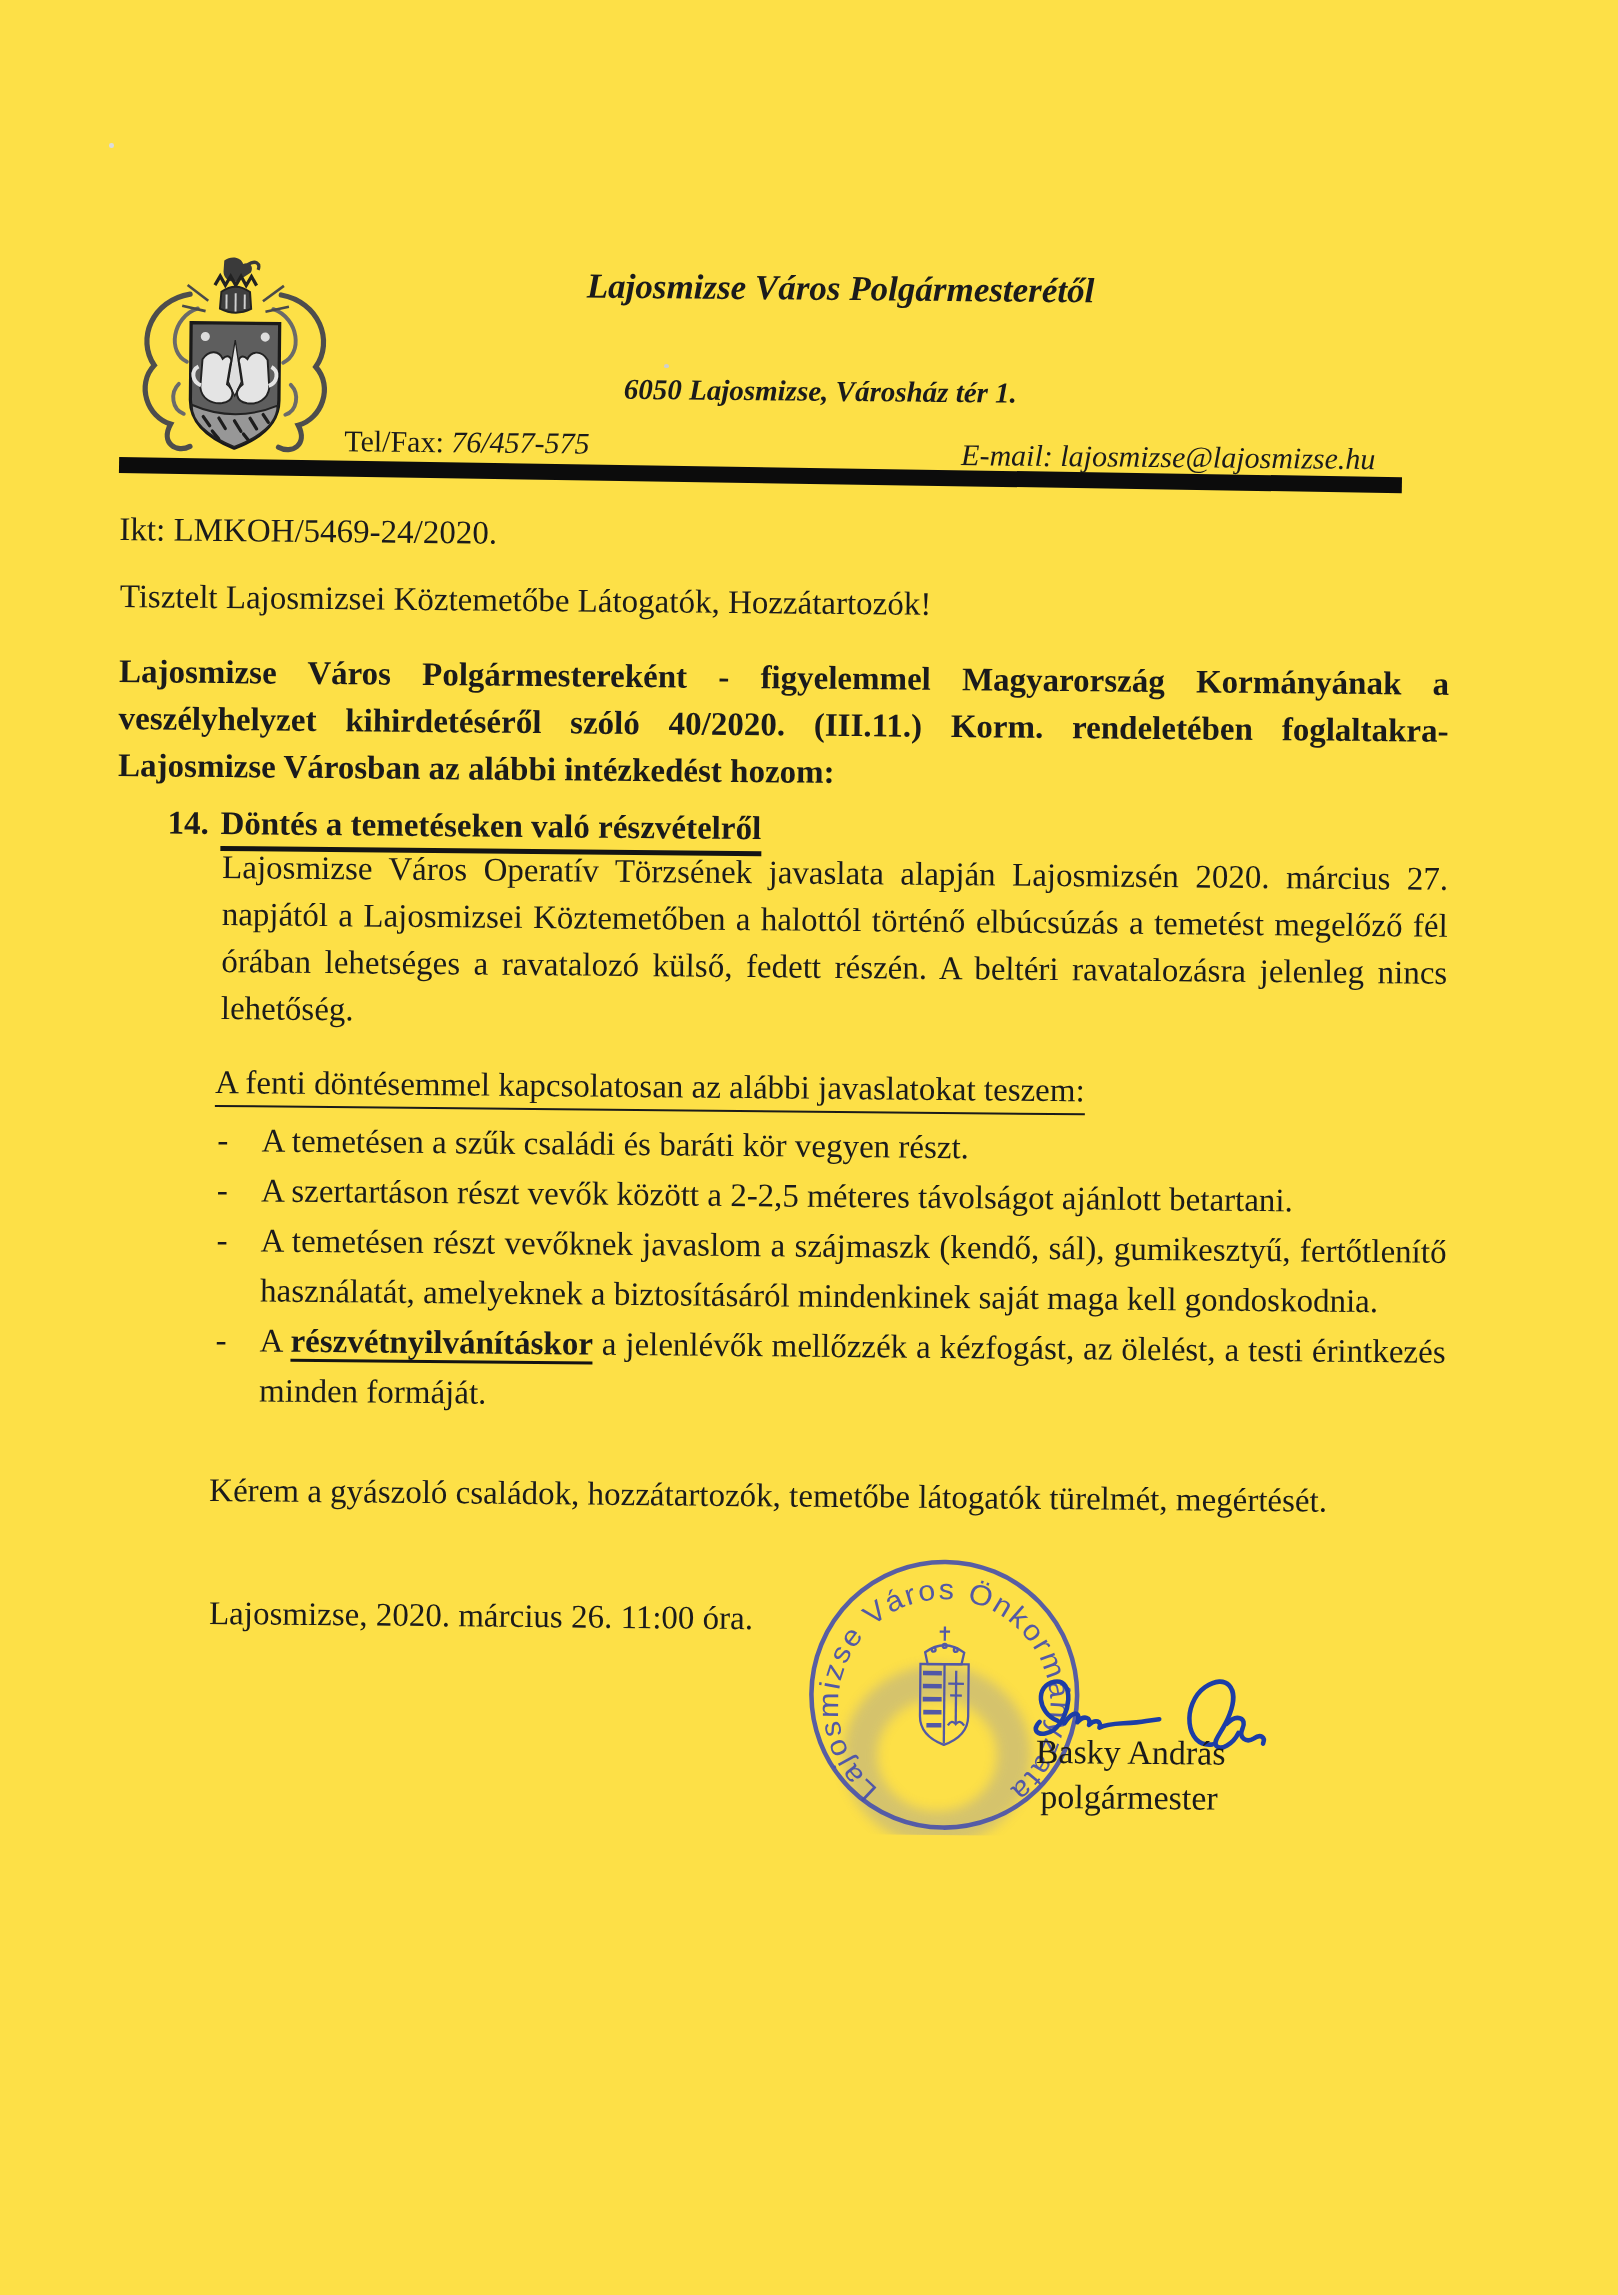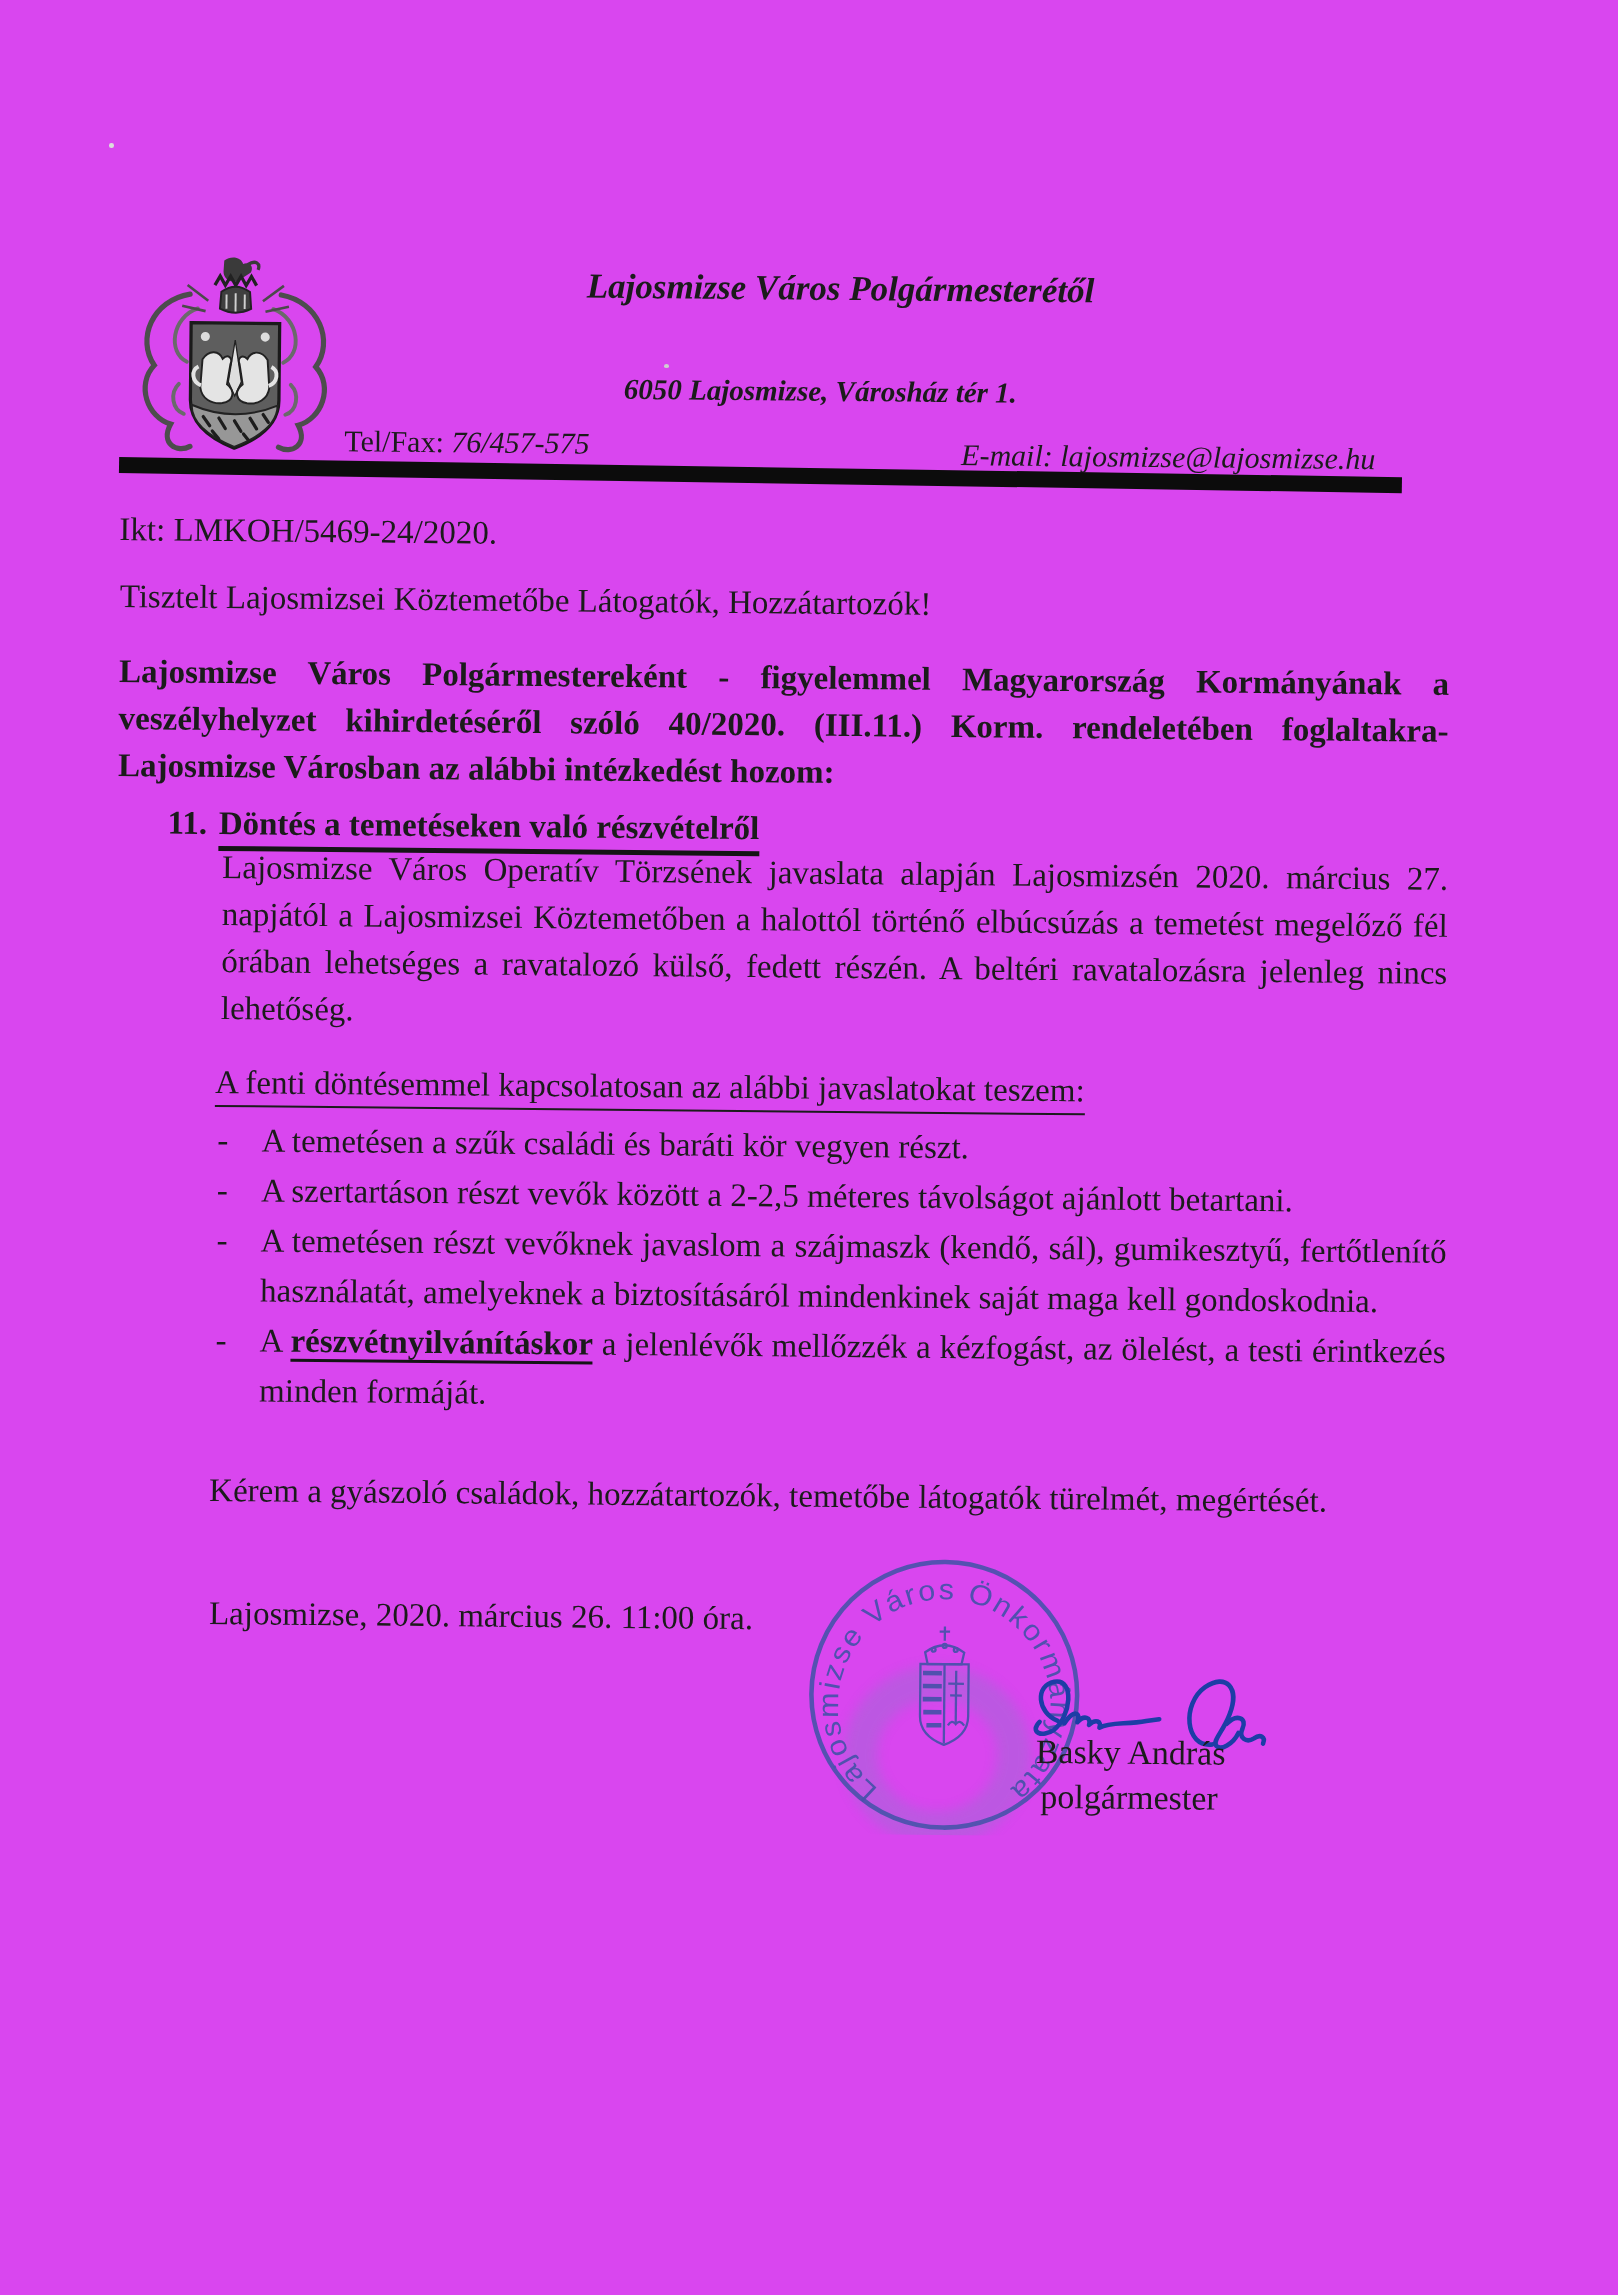--- a/index.html
+++ b/index.html
@@ -6,7 +6,7 @@
   .page{
     position:relative;
     width:1619px;height:2295px;
-    background:#d946ef;
+    background:#fde047;
     overflow:hidden;
     font-family:"Liberation Serif", serif;
     color:#1b1b1b;

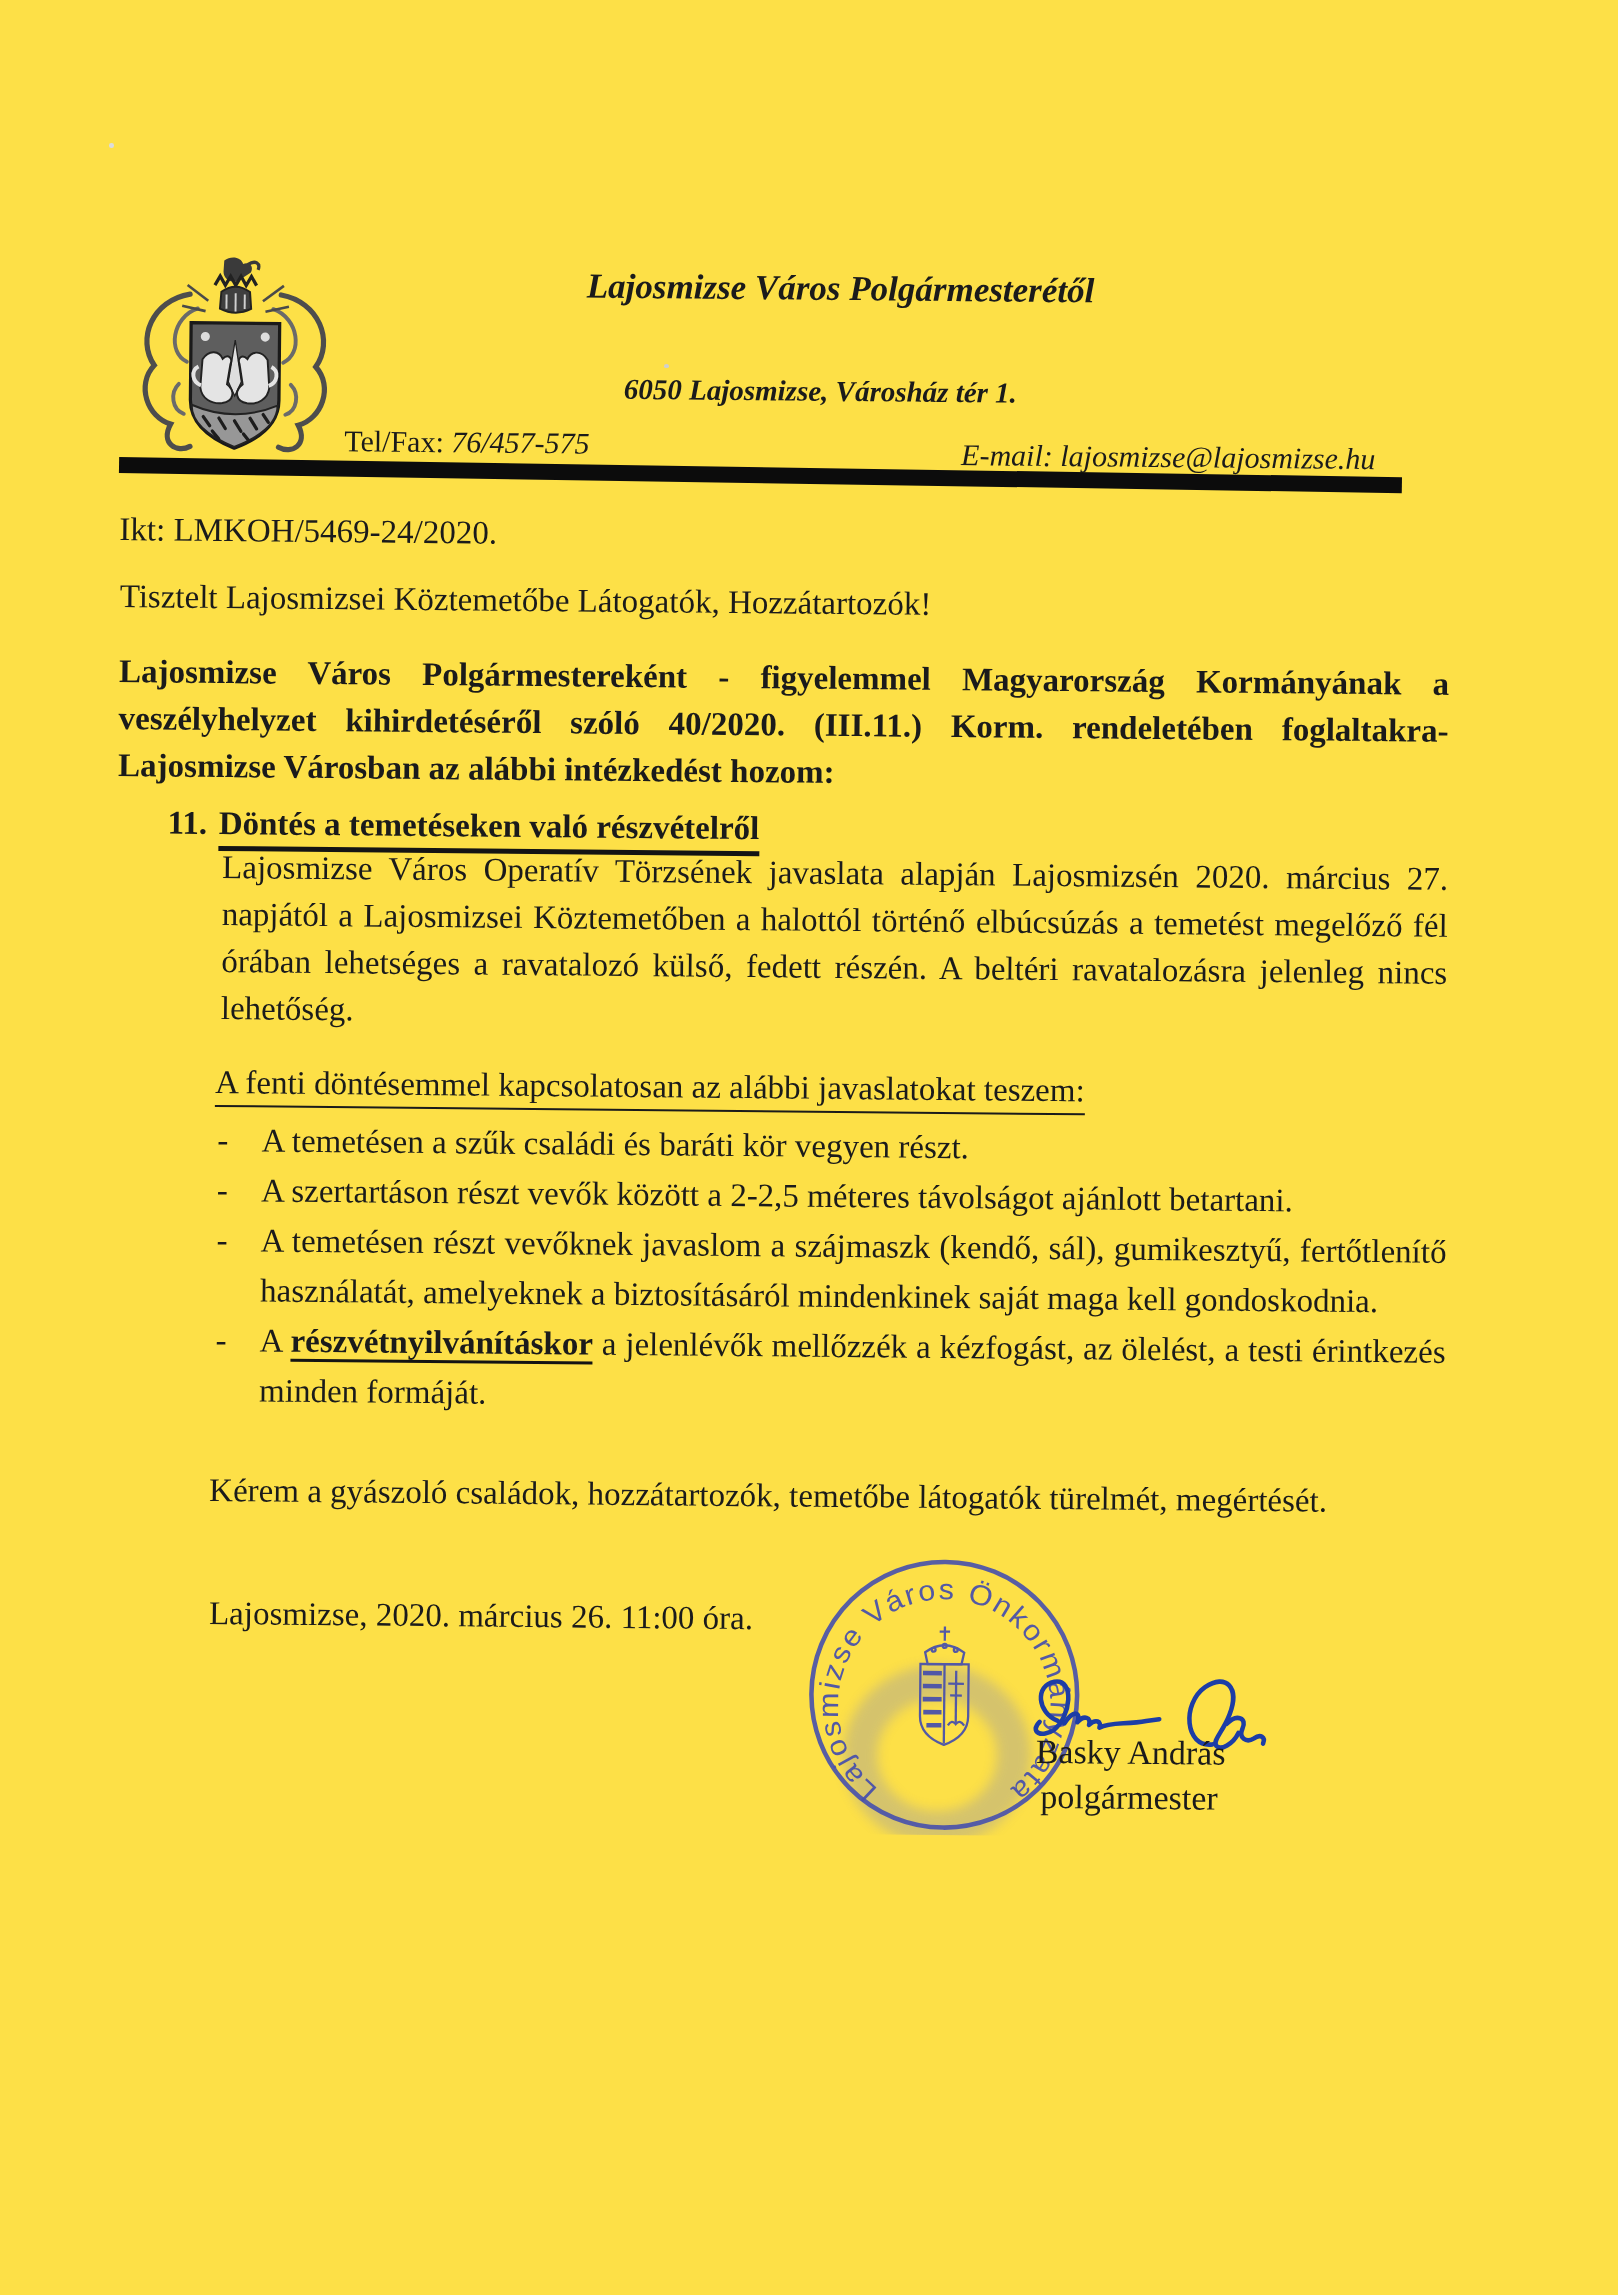--- a/index.html
+++ b/index.html
@@ -125,7 +125,7 @@
       <div class="nline">Lajosmizse Városban az alábbi intézkedést hozom:</div>
     </div>
 
-    <div class="abs h14"><span>11.</span><span class="t">Döntés a temetéseken való részvételről</span></div>
+    <div class="abs h14"><span>14.</span><span class="t">Döntés a temetéseken való részvételről</span></div>
 
     <div class="abs decision">
       <div class="jline">Lajosmizse Város Operatív Törzsének javaslata alapján Lajosmizsén 2020. március 27.</div>

